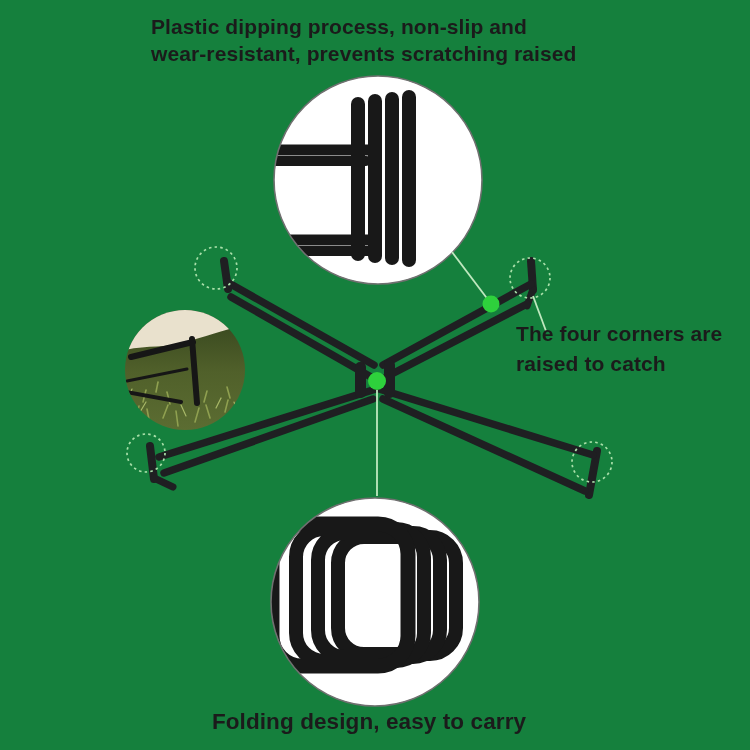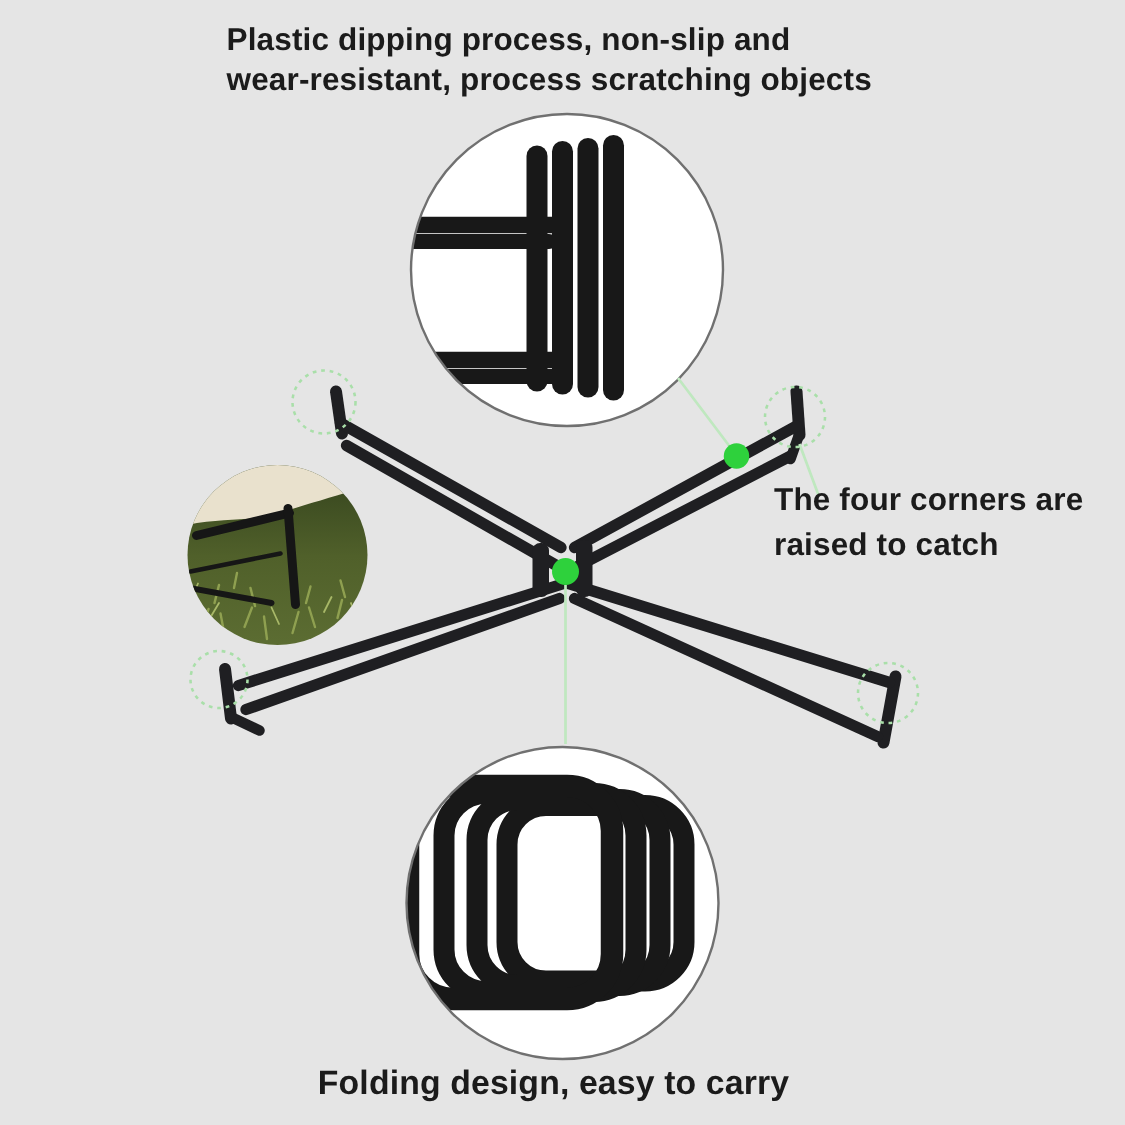--- a/index.html
+++ b/index.html
@@ -7,7 +7,7 @@
     position: relative;
     width: 750px;
     height: 750px;
-    background: #e5e5e5;
+    background: #15803d;
     overflow: hidden;
     font-family: "Liberation Sans", sans-serif;
   }

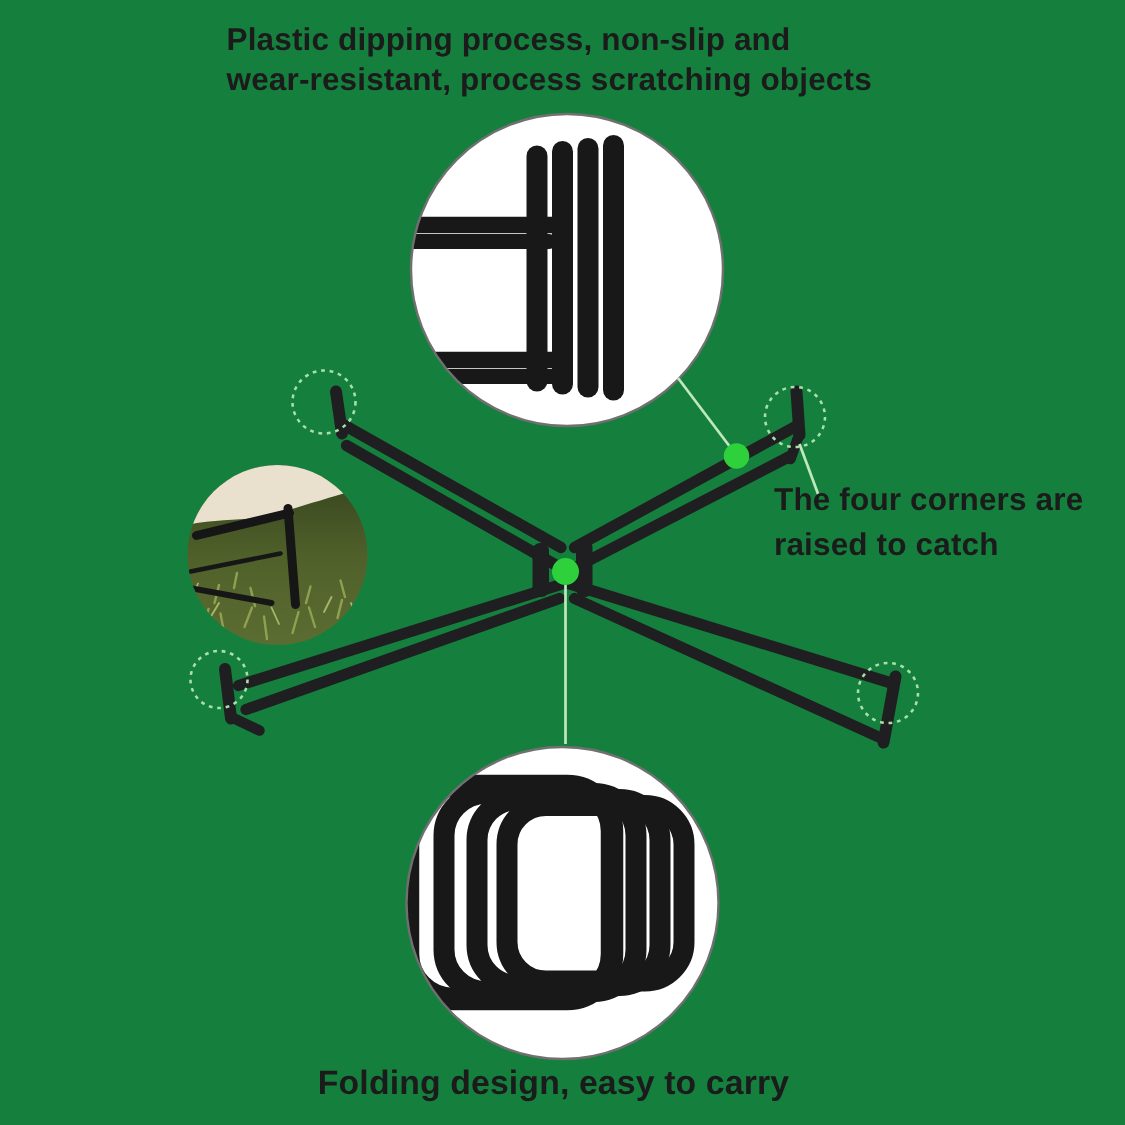--- a/index.html
+++ b/index.html
@@ -174,7 +174,7 @@
 
   <div class="callout callout-top">
     <div>Plastic dipping process, non-slip and</div>
-    <div>wear-resistant, process scratching objects</div>
+    <div>wear-resistant, prevents scratching raised</div>
   </div>
 
   <div class="callout callout-right">

